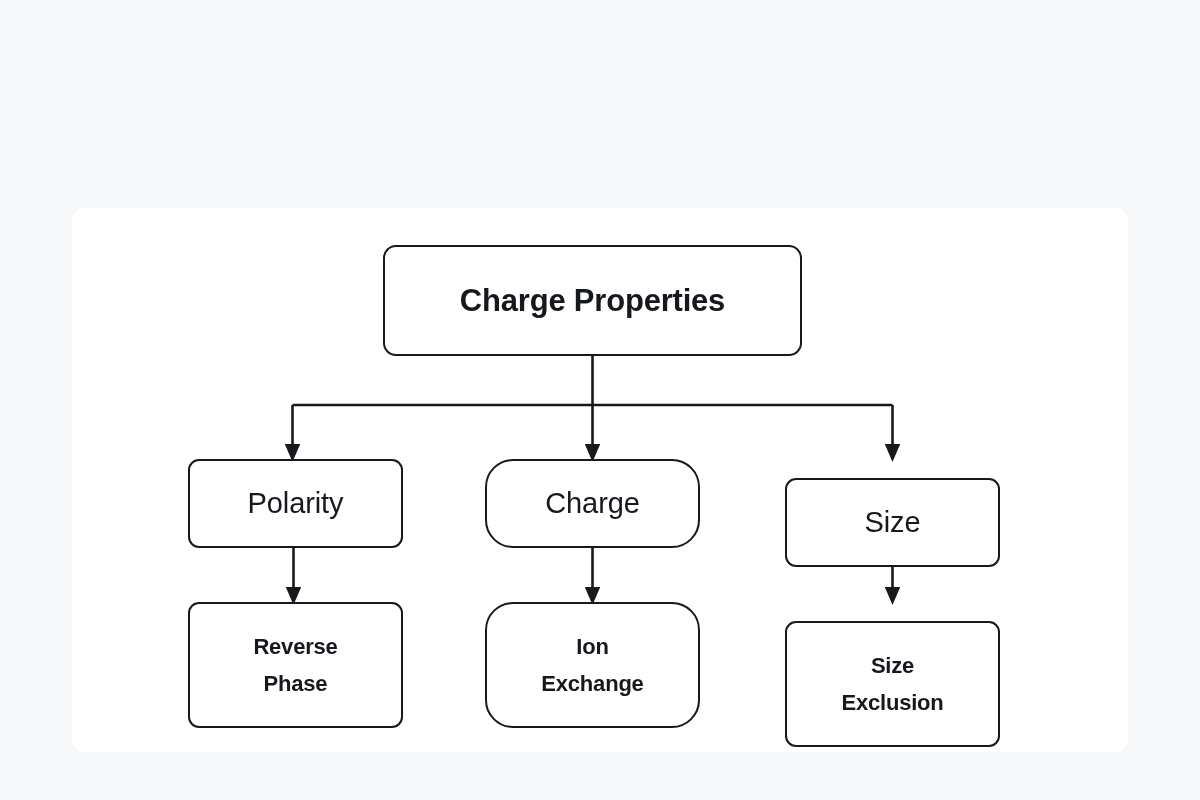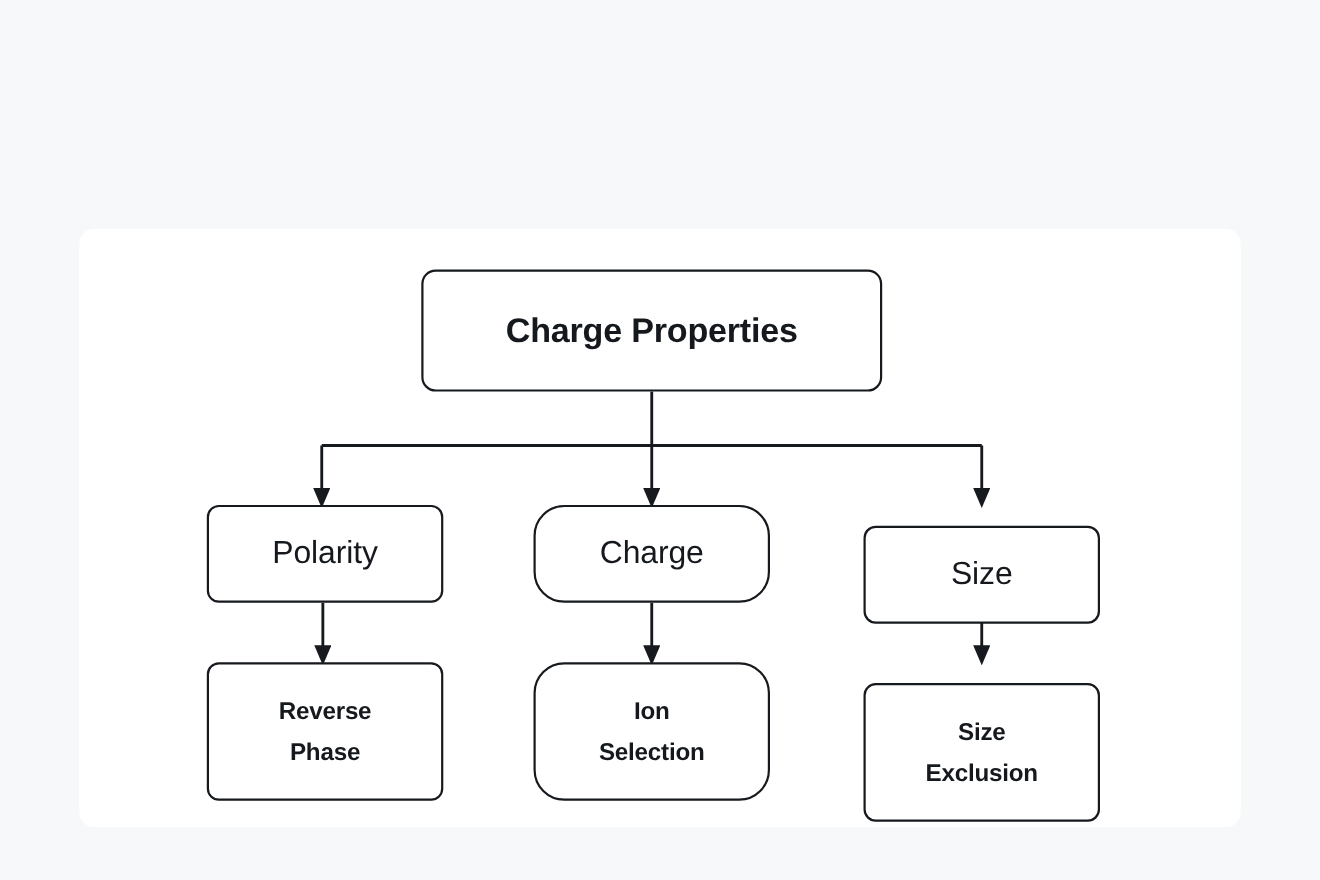--- a/index.html
+++ b/index.html
@@ -170,7 +170,7 @@
 </div>
 <div class="node node-leaf col-1">
   <span class="leaf-label">Ion
-Selection</span>
+Exchange</span>
 </div>
 <div class="node node-leaf col-2">
   <span class="leaf-label">Size

